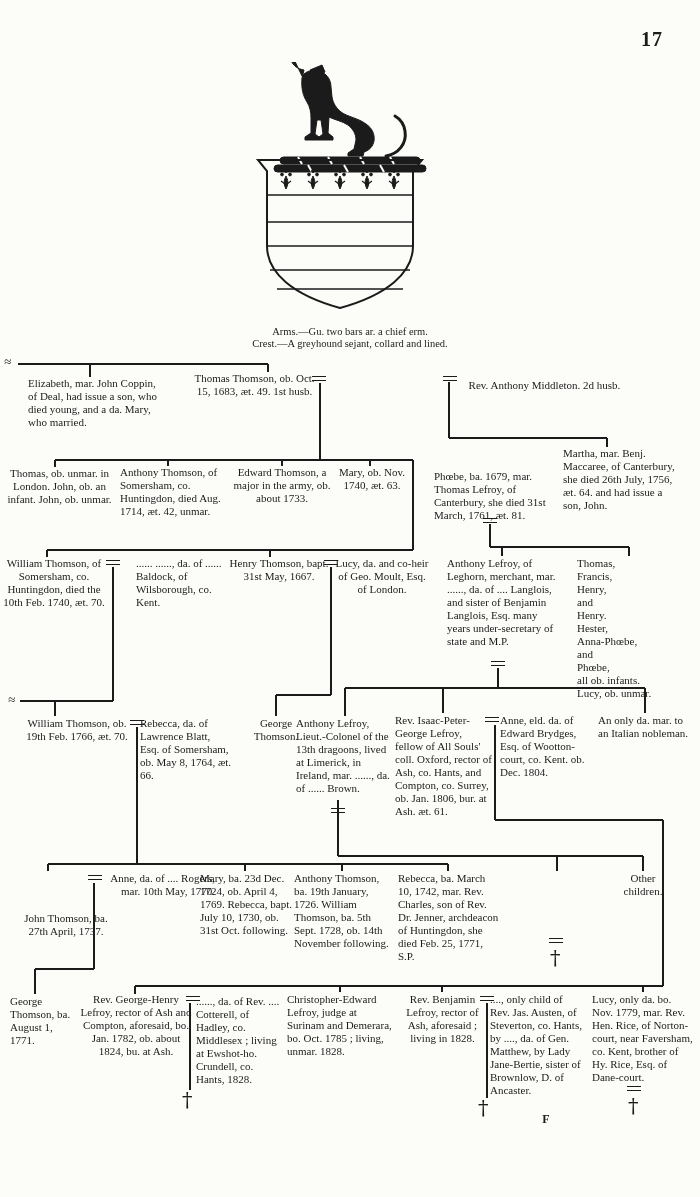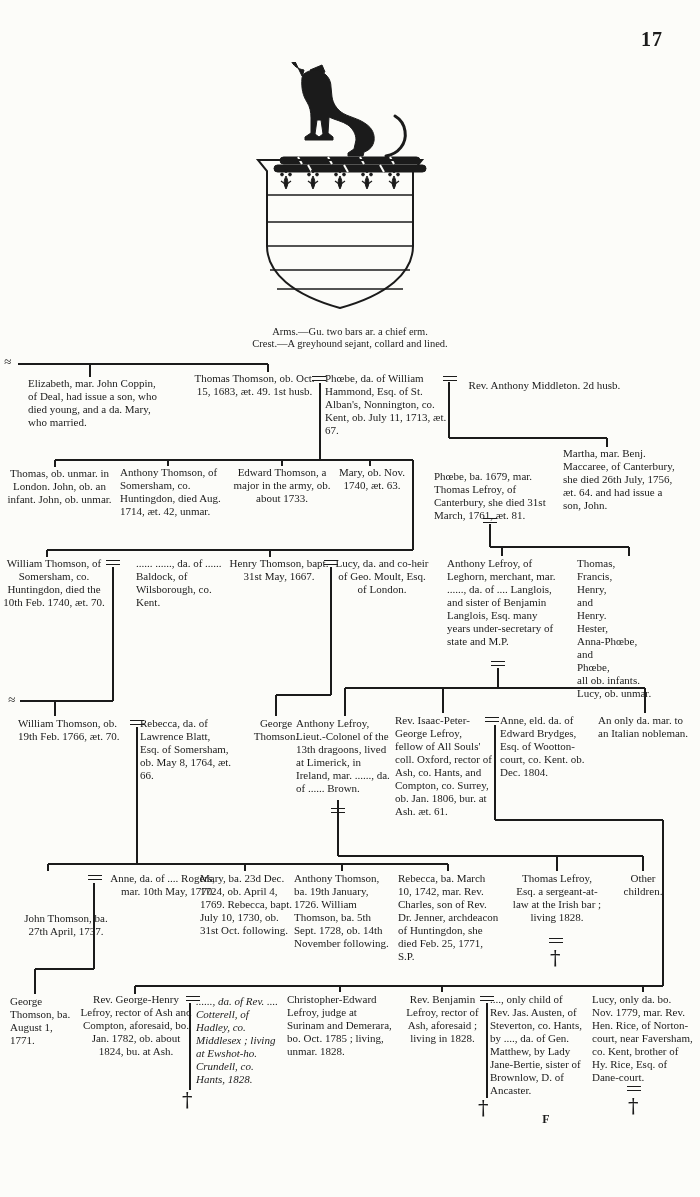--- a/index.html
+++ b/index.html
@@ -104,7 +104,6 @@
   <div id="tree">
       <div class="person" style="left: 28px; top: 377px; width: 130px; text-align: left;">Elizabeth, mar. John Coppin, of Deal, had issue a son, who died young, and a da. Mary, who married.</div>
       <div class="person" style="left: 192px; top: 372px; width: 125px; text-align: center;">Thomas Thomson, ob. Oct. 15, 1683, æt. 49. 1st husb.</div>
-      <div class="person" style="left: 325px; top: 372px; width: 122px; text-align: left;">Phœbe, da. of William Hammond, Esq. of St. Alban's, Nonnington, co. Kent, ob. July 11, 1713, æt. 67.</div>
       <div class="person" style="left: 457px; top: 372px; width: 175px; text-align: center; margin-top: 7px;">Rev. Anthony Middleton. 2d husb.</div>
       <div class="person" style="left: 563px; top: 447px; width: 120px; text-align: left;">Martha, mar. Benj. Maccaree, of Canterbury, she died 26th July, 1756, æt. 64. and had issue a son, John.</div>
       <div class="person" style="left: 2px; top: 467px; width: 115px; text-align: center;">Thomas, ob. unmar. in London. John, ob. an infant. John, ob. unmar.</div>

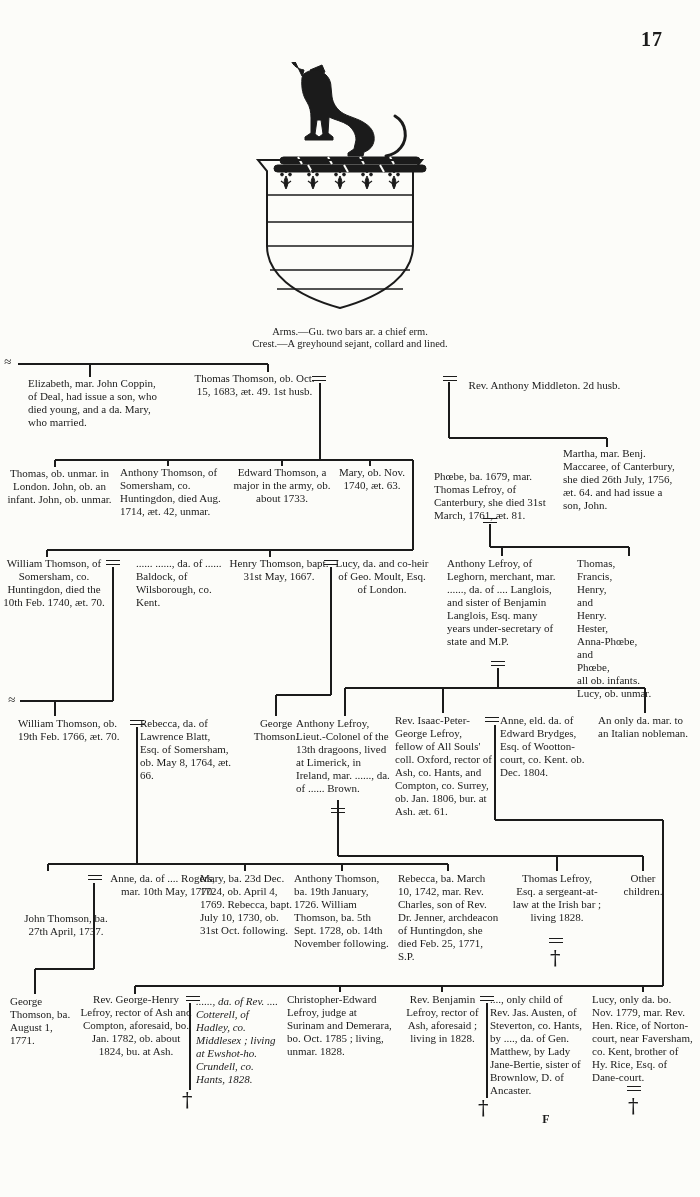--- a/index.html
+++ b/index.html
@@ -127,7 +127,7 @@
 Phœbe,
 all ob. infants.
 Lucy, ob. unmar.</div>
-      <div class="person" style="left: 18px; top: 717px; width: 118px; ">William Thomson, ob. 19th Feb. 1766, æt. 70.</div>
+      <div class="person" style="left: 18px; top: 717px; width: 118px; text-align: center;">William Thomson, ob. 19th Feb. 1766, æt. 70.</div>
       <div class="person" style="left: 140px; top: 717px; width: 92px; text-align: left;">Rebecca, da. of Lawrence Blatt, Esq. of Somersham, ob. May 8, 1764, æt. 66.</div>
       <div class="person" style="left: 246px; top: 717px; width: 60px; text-align: center;">George Thomson.</div>
       <div class="person" style="left: 296px; top: 717px; width: 96px; text-align: left;">Anthony Lefroy, Lieut.-Colonel of the 13th dragoons, lived at Limerick, in Ireland, mar. ......, da. of ...... Brown.</div>

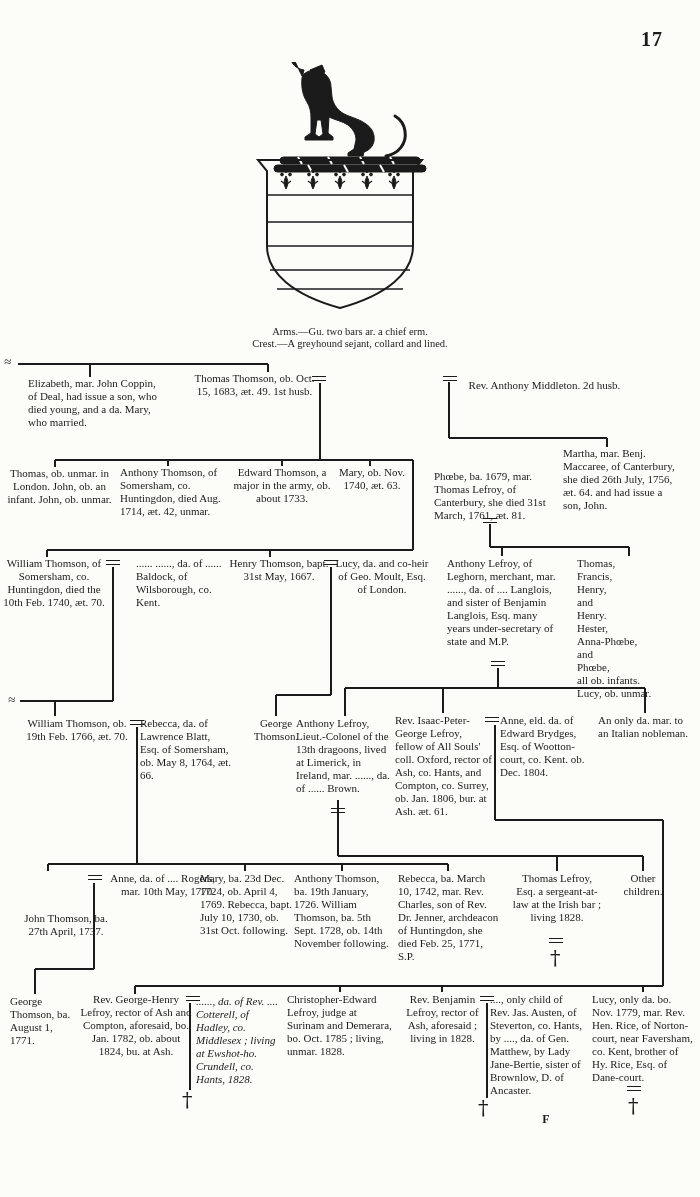--- a/index.html
+++ b/index.html
@@ -139,7 +139,6 @@
       <div class="person" style="left: 200px; top: 872px; width: 92px; text-align: left;">Mary, ba. 23d Dec. 1724, ob. April 4, 1769. Rebecca, bapt. July 10, 1730, ob. 31st Oct. following.</div>
       <div class="person" style="left: 294px; top: 872px; width: 100px; text-align: left;">Anthony Thomson, ba. 19th January, 1726. William Thomson, ba. 5th Sept. 1728, ob. 14th November following.</div>
       <div class="person" style="left: 398px; top: 872px; width: 103px; text-align: left;">Rebecca, ba. March 10, 1742, mar. Rev. Charles, son of Rev. Dr. Jenner, archdeacon of Huntingdon, she died Feb. 25, 1771, S.P.</div>
-      <div class="person" style="left: 512px; top: 872px; width: 90px; text-align: center;">Thomas Lefroy, Esq. a sergeant-at-law at the Irish bar ; living 1828.</div>
       <div class="person" style="left: 612px; top: 872px; width: 62px; text-align: center;">Other children.</div>
       <div class="person" style="left: 10px; top: 995px; width: 66px; text-align: left;">George Thomson, ba. August 1, 1771.</div>
       <div class="person" style="left: 80px; top: 993px; width: 112px; text-align: center;">Rev. George-Henry Lefroy, rector of Ash and Compton, aforesaid, bo. Jan. 1782, ob. about 1824, bu. at Ash.</div>

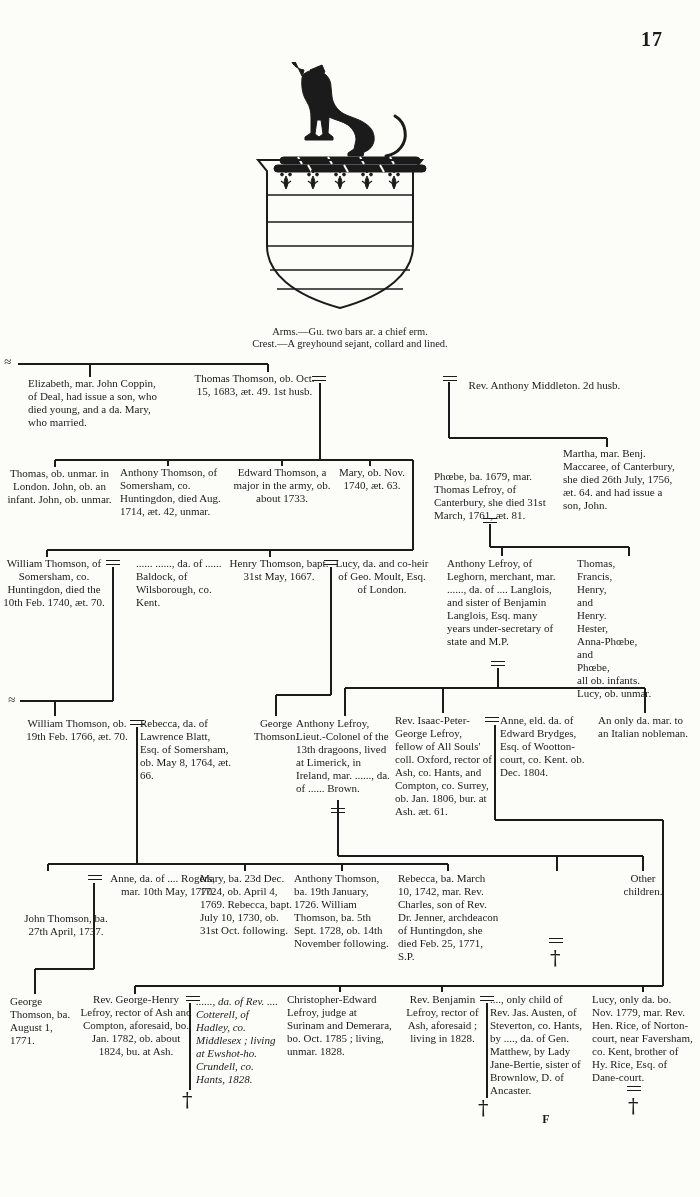--- a/index.html
+++ b/index.html
@@ -142,7 +142,7 @@
       <div class="person" style="left: 612px; top: 872px; width: 62px; text-align: center;">Other children.</div>
       <div class="person" style="left: 10px; top: 995px; width: 66px; text-align: left;">George Thomson, ba. August 1, 1771.</div>
       <div class="person" style="left: 80px; top: 993px; width: 112px; text-align: center;">Rev. George-Henry Lefroy, rector of Ash and Compton, aforesaid, bo. Jan. 1782, ob. about 1824, bu. at Ash.</div>
-      <div class="person" style="left: 196px; top: 995px; width: 87px; text-align: left; font-style: italic;">......, da. of Rev. .... Cotterell, of Hadley, co. Middlesex ; living at Ewshot-ho. Crundell, co. Hants, 1828.</div>
+      <div class="person" style="left: 196px; top: 995px; width: 87px; text-align: left;">......, da. of Rev. .... Cotterell, of Hadley, co. Middlesex ; living at Ewshot-ho. Crundell, co. Hants, 1828.</div>
       <div class="person" style="left: 287px; top: 993px; width: 108px; text-align: left;">Christopher-Edward Lefroy, judge at Surinam and Demerara, bo. Oct. 1785 ; living, unmar. 1828.</div>
       <div class="person" style="left: 400px; top: 993px; width: 85px; text-align: center;">Rev. Benjamin Lefroy, rector of Ash, aforesaid ; living in 1828.</div>
       <div class="person" style="left: 490px; top: 993px; width: 92px; text-align: left;">...., only child of Rev. Jas. Austen, of Steverton, co. Hants, by ...., da. of Gen. Matthew, by Lady Jane-Bertie, sister of Brownlow, D. of Ancaster.</div>

